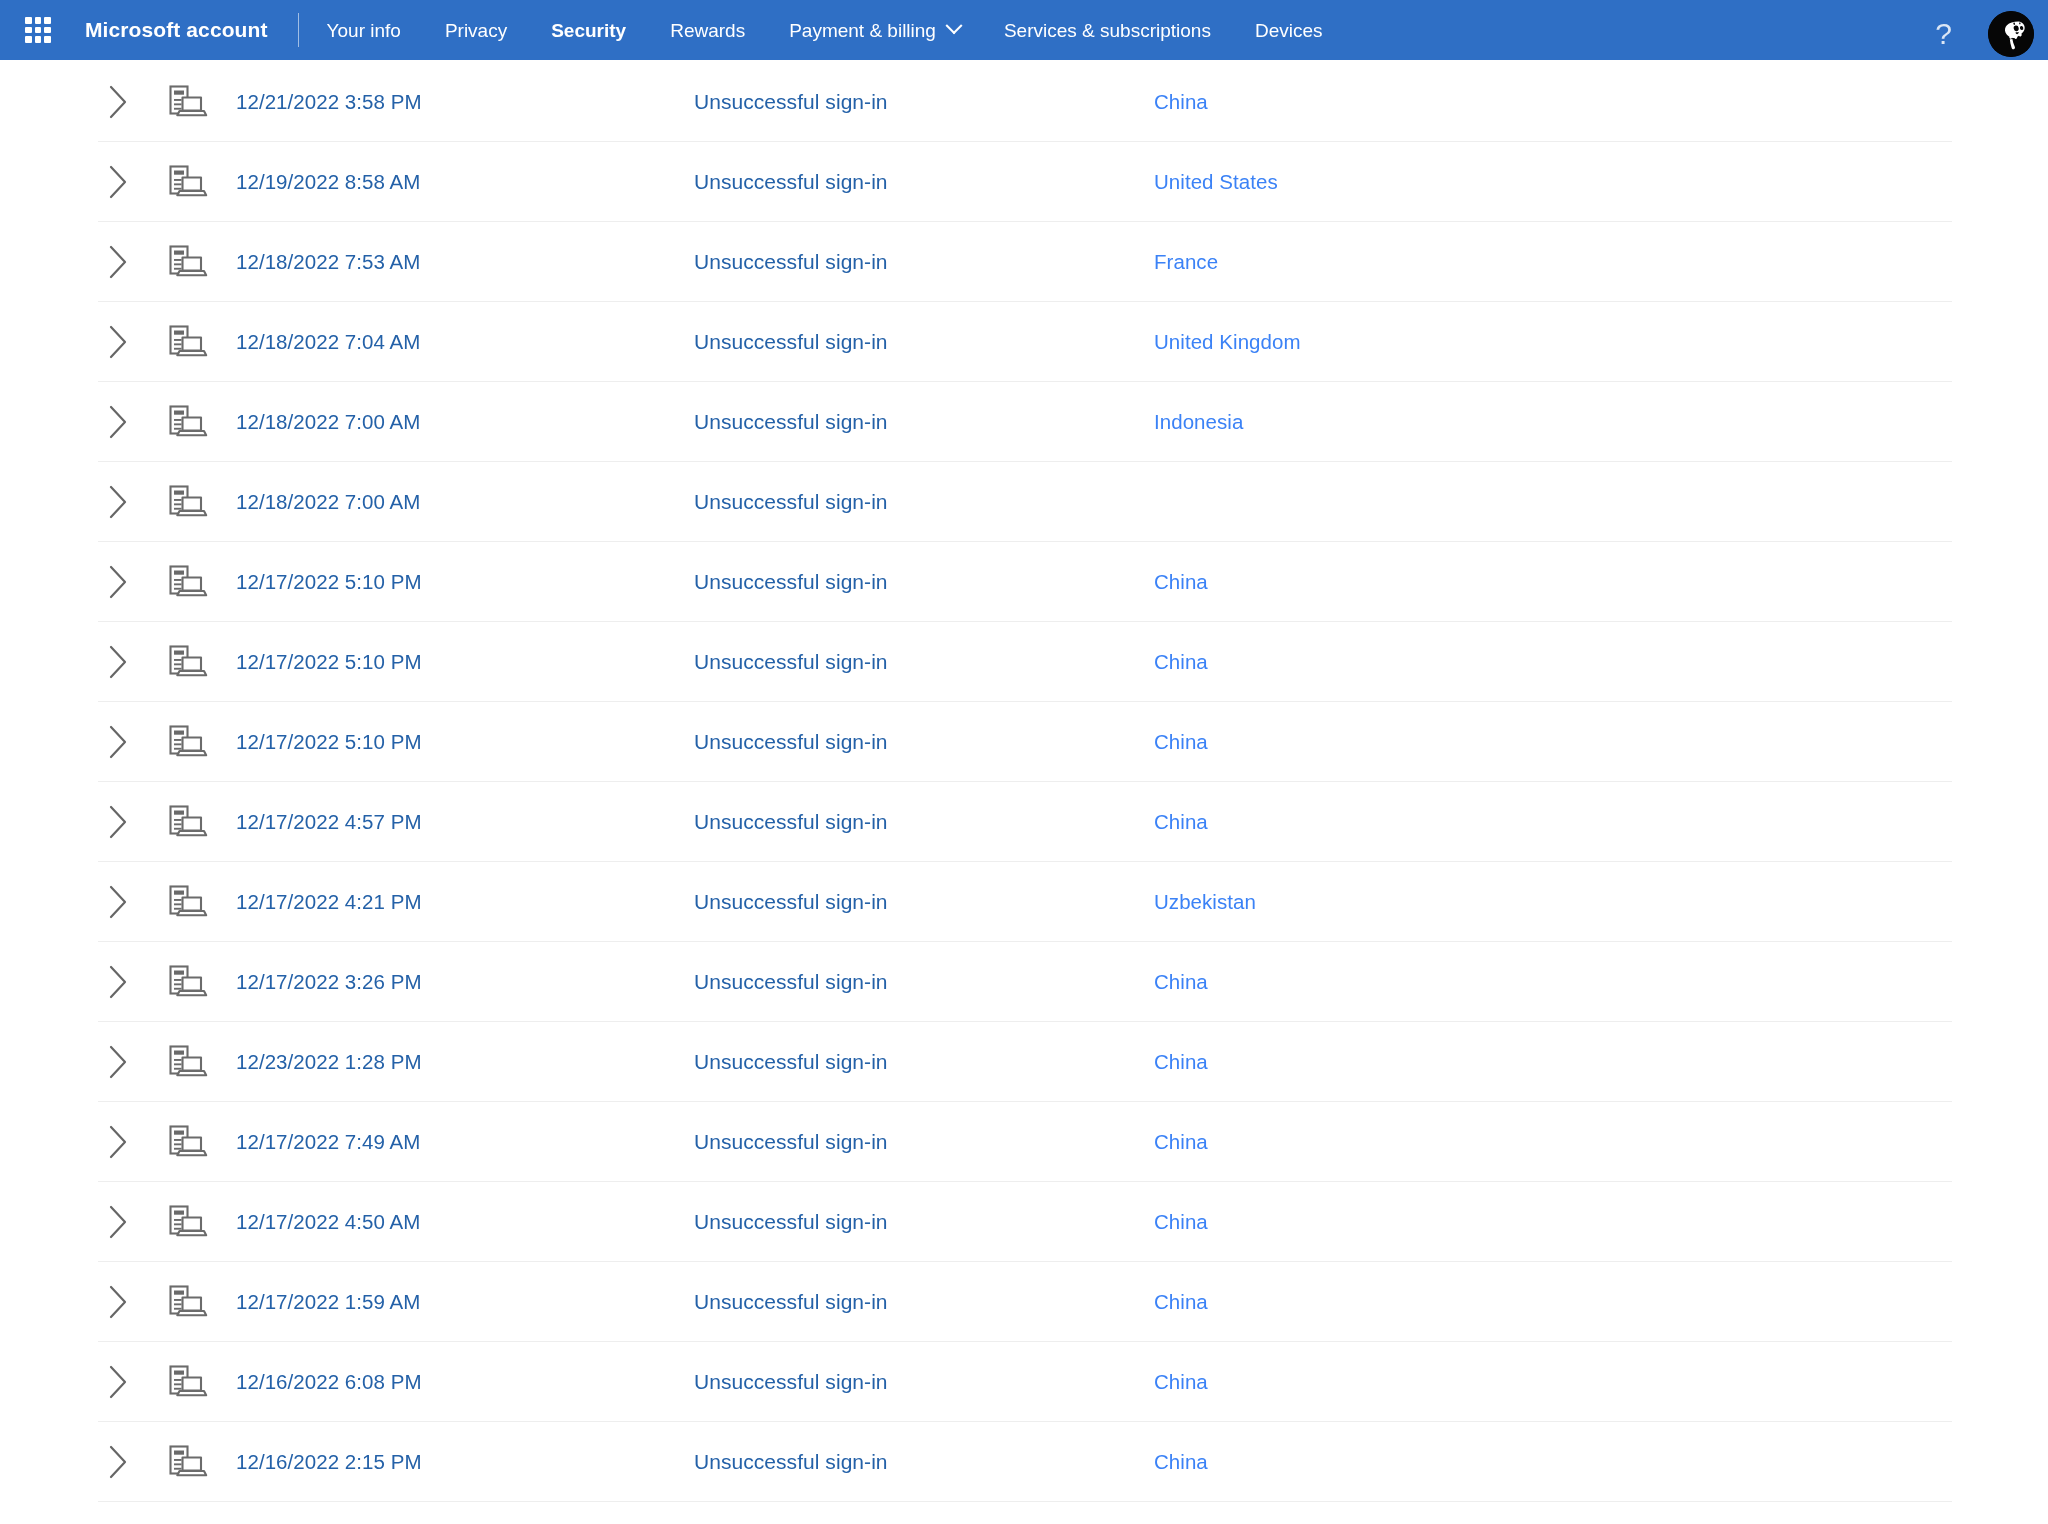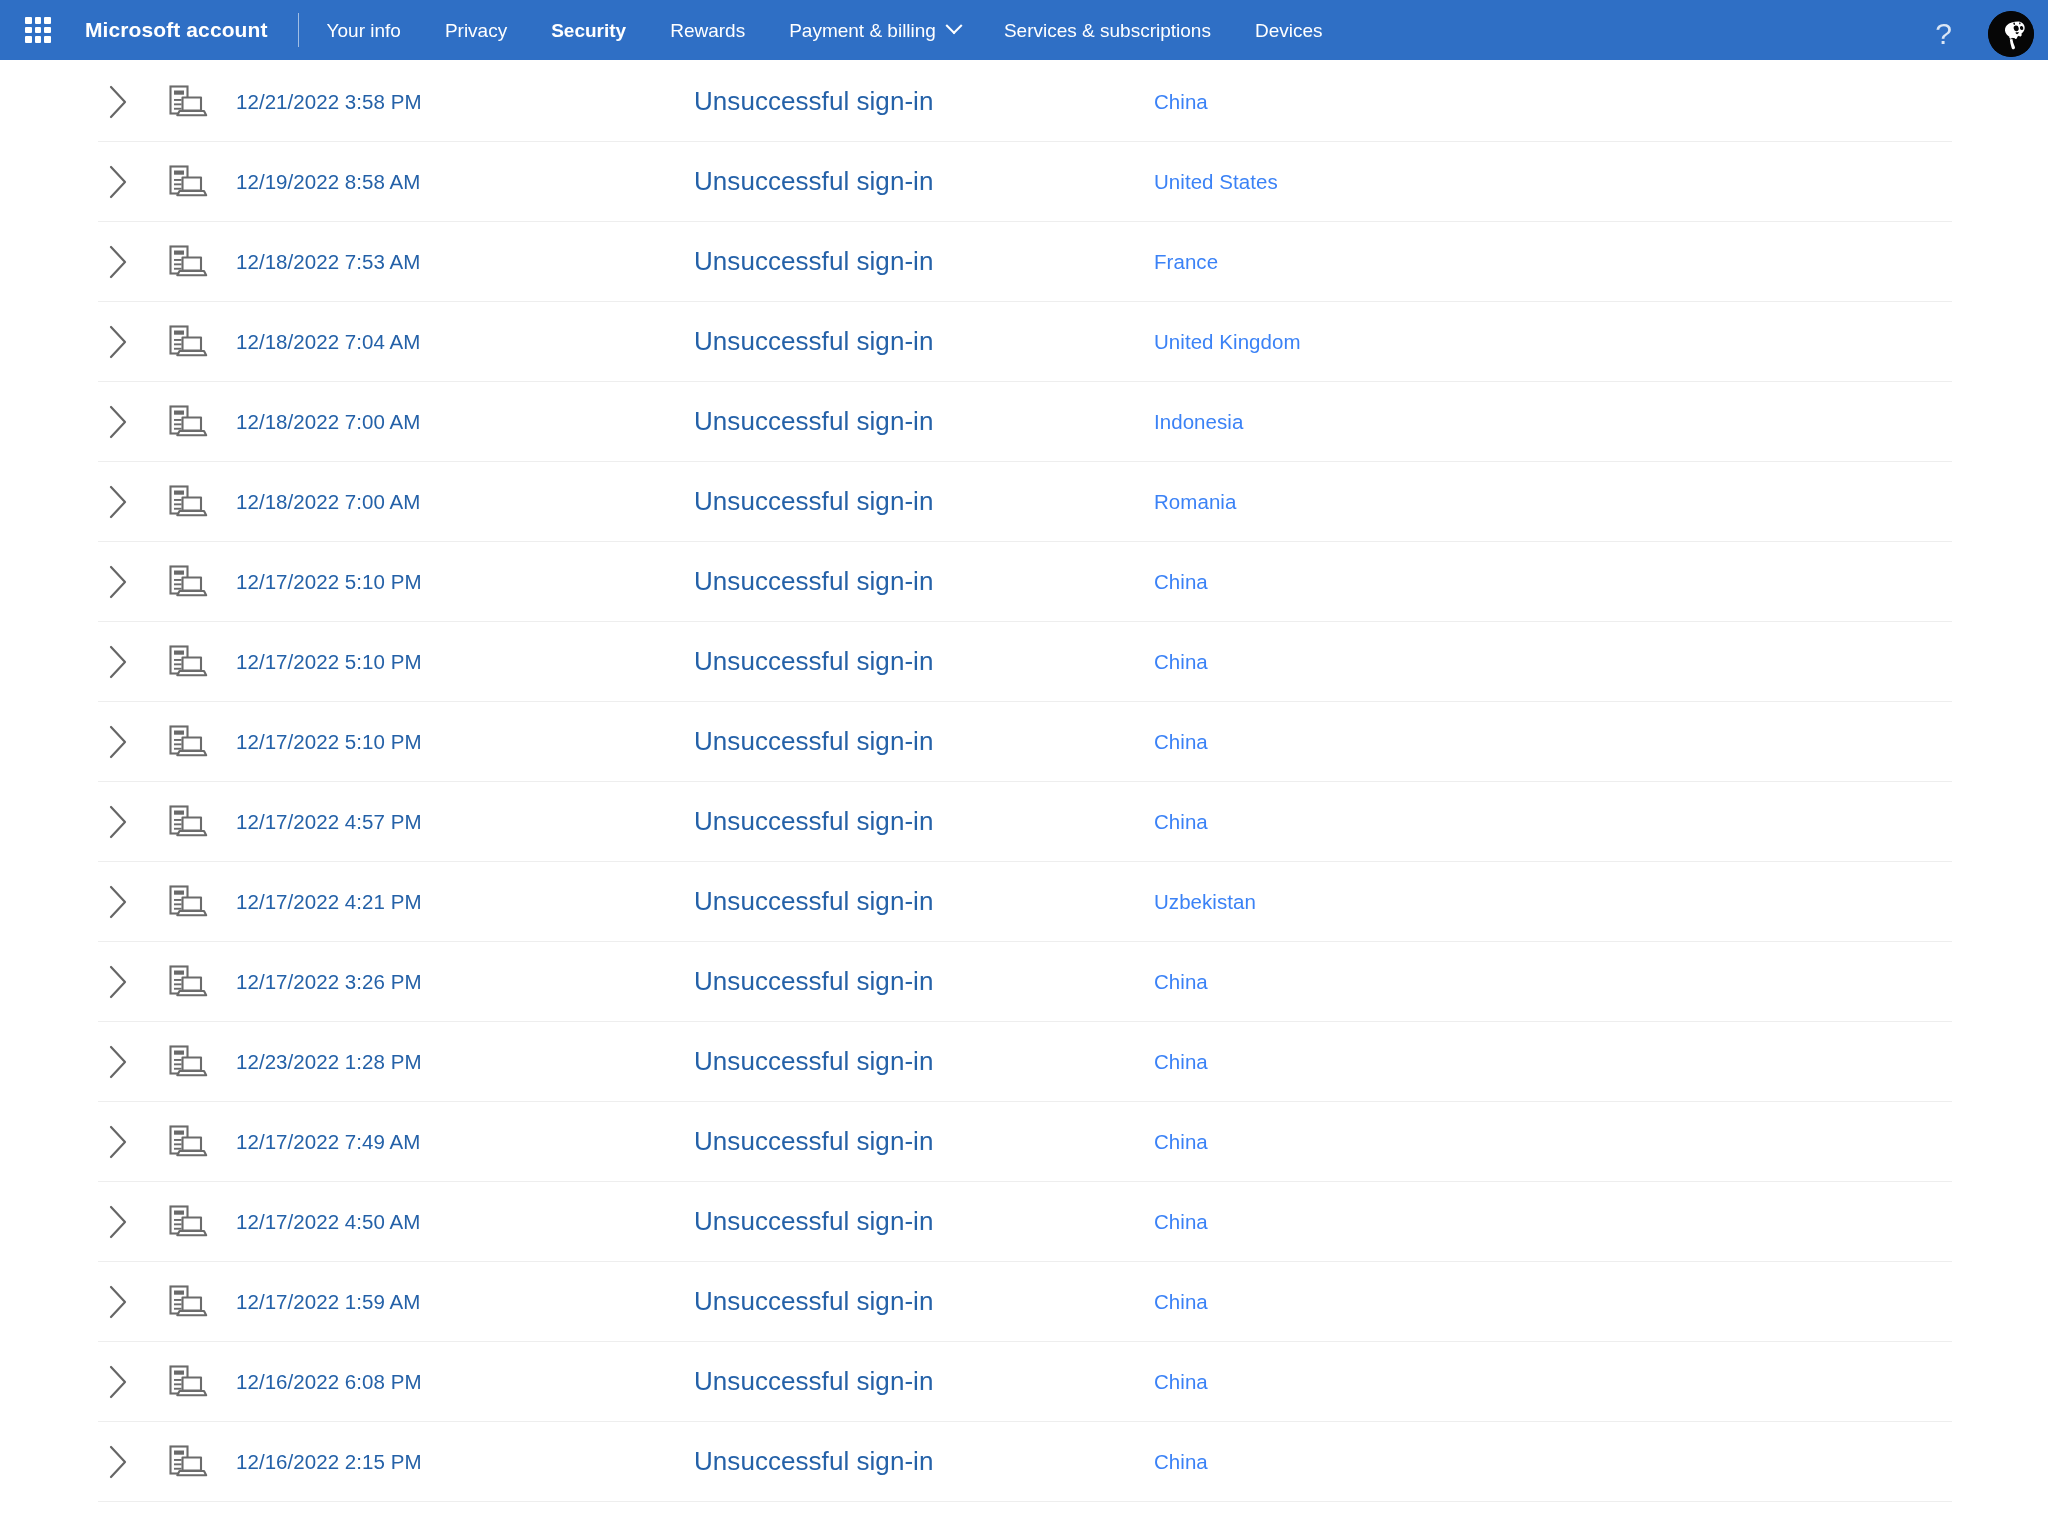--- a/index.html
+++ b/index.html
@@ -159,7 +159,7 @@
     flex: 0 0 auto;
     width: 460px;
     color: #2461a8;
-    font-size: 26px;
+    font-size: 21px;
     letter-spacing: .05px;
   }
   .cell-location {

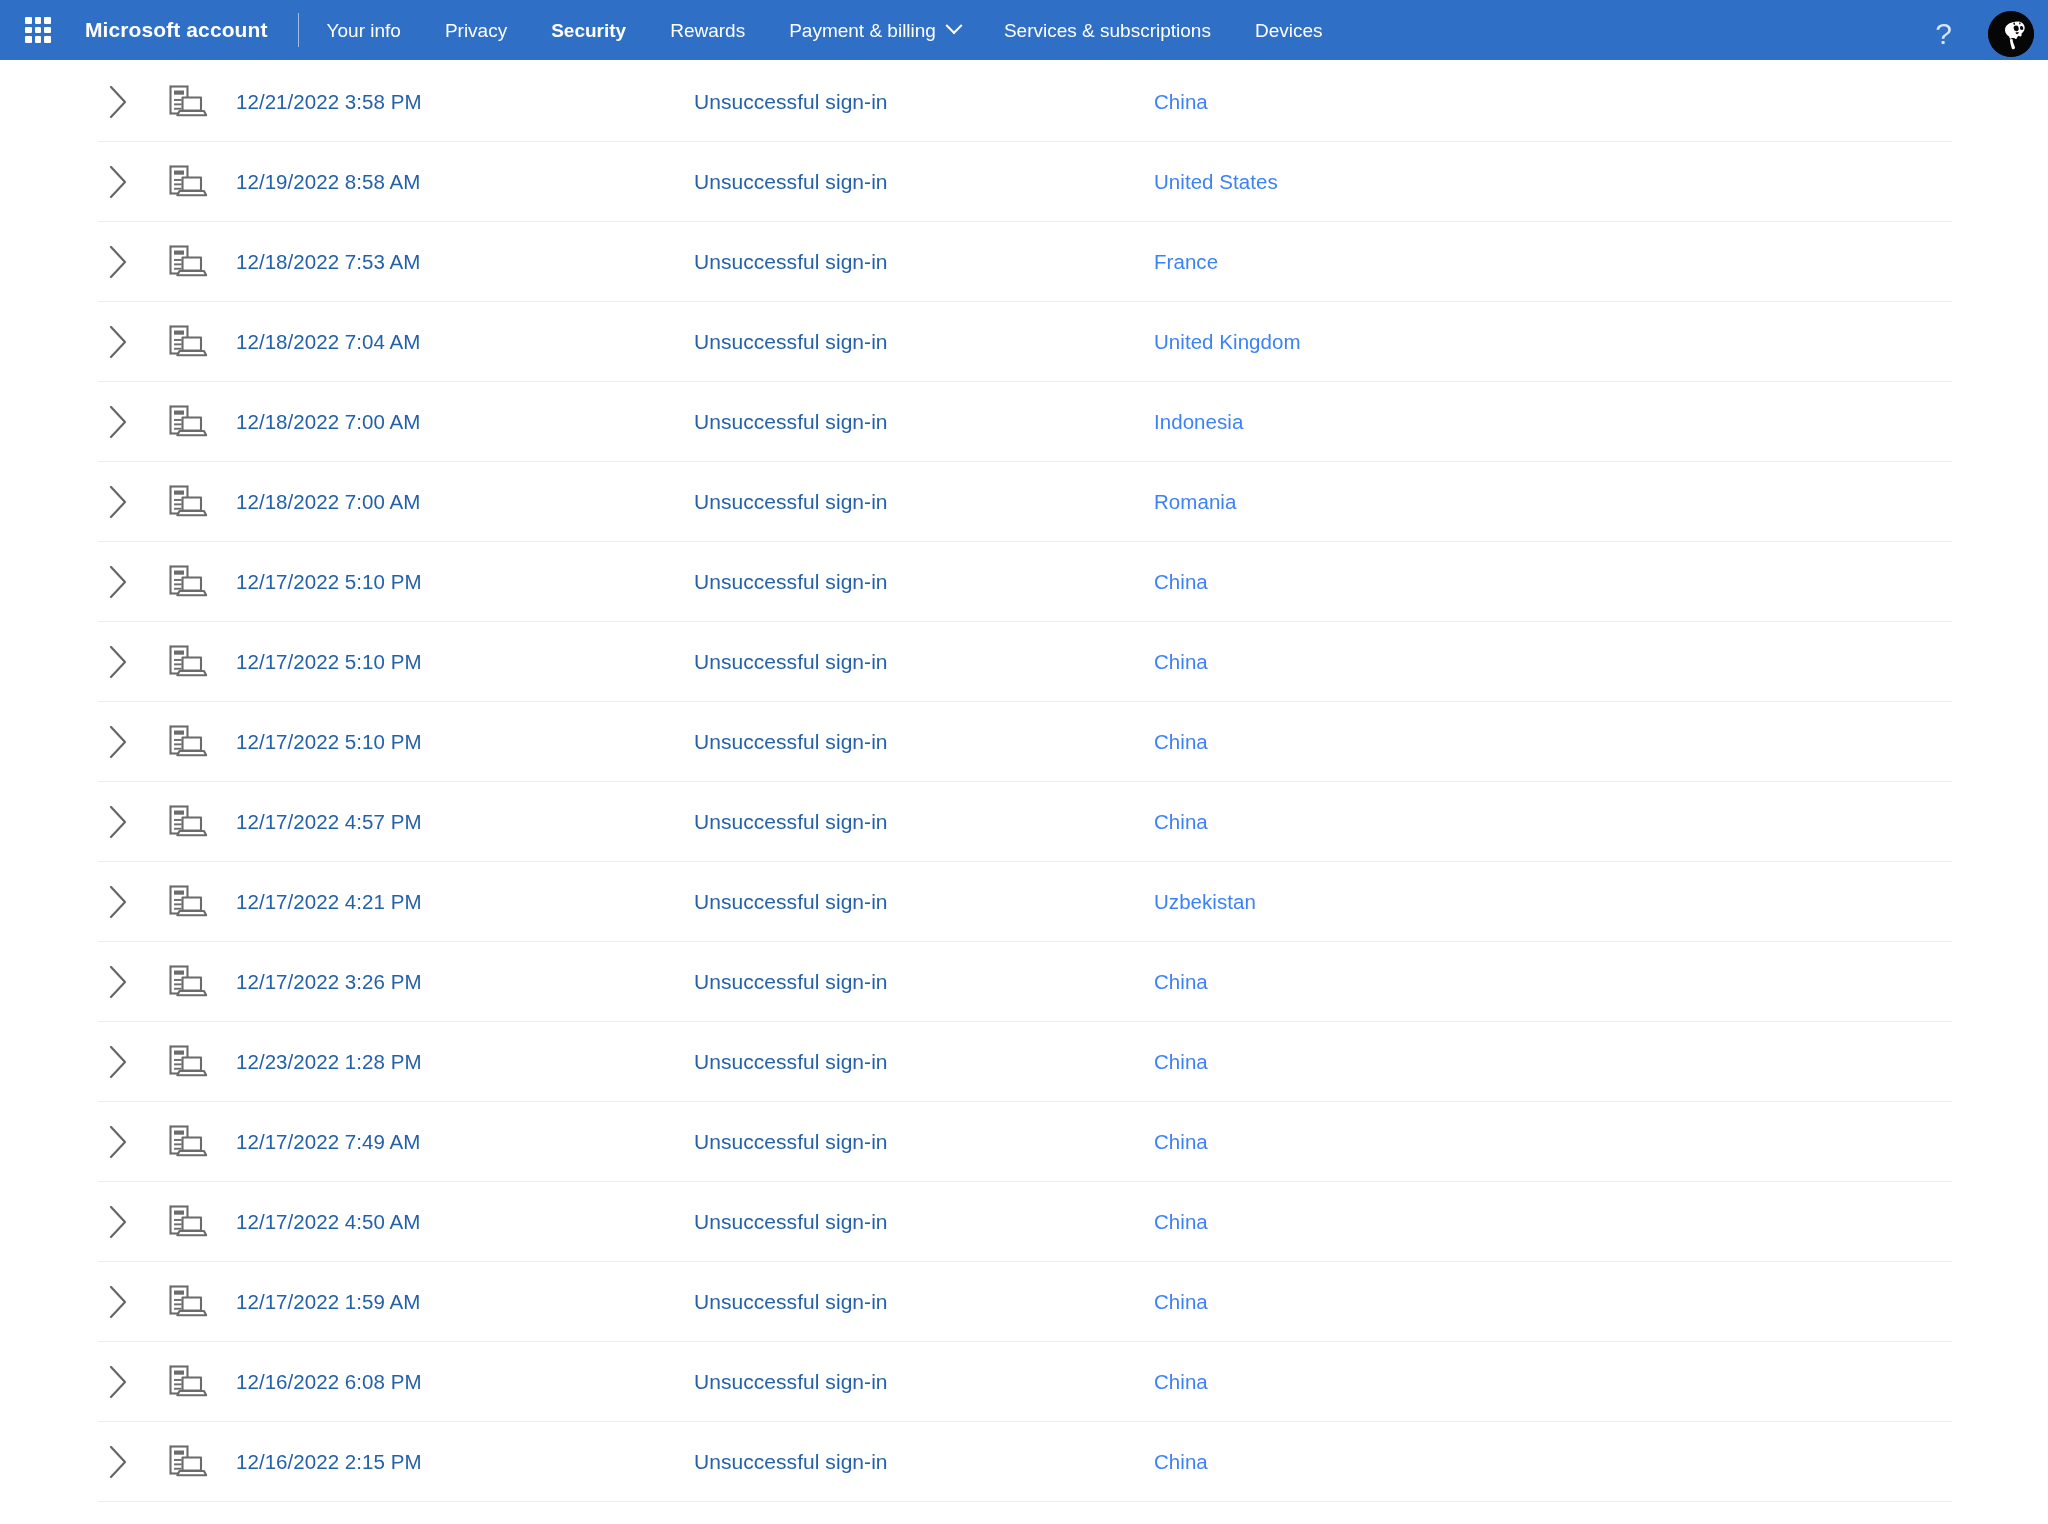--- a/index.html
+++ b/index.html
@@ -392,7 +392,6 @@
 
     <div class="cell-date">12/18/2022 7:00 AM</div>
     <div class="cell-type">Unsuccessful sign-in</div>
-    <div class="cell-location">Romania</div>
   </div>
     <div class="activity-row">
     <div class="row-chevron">

